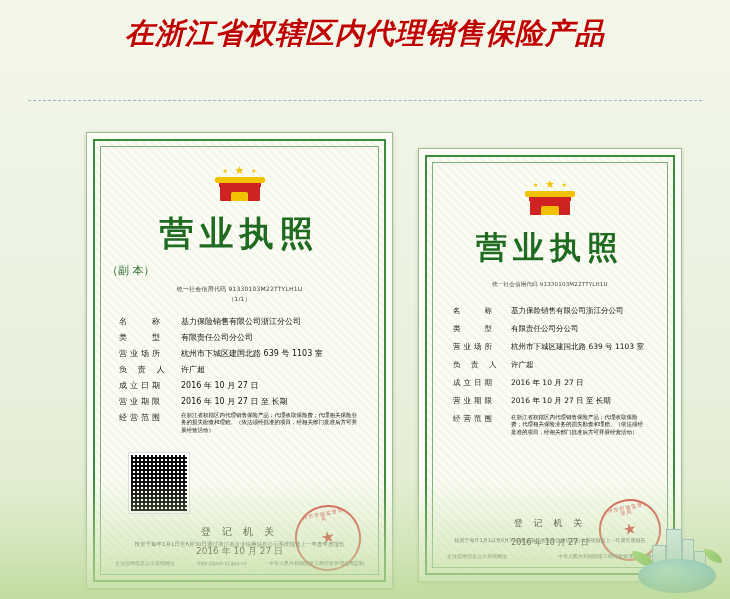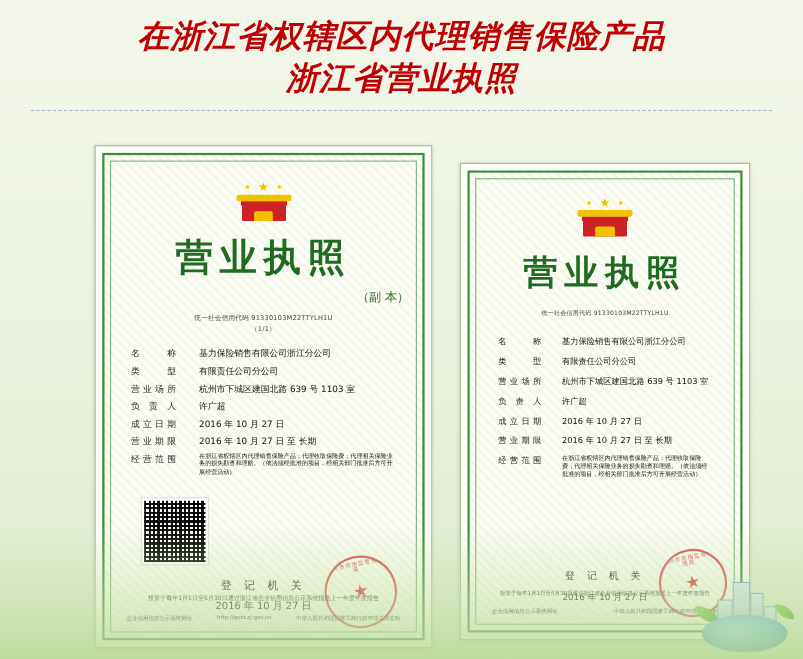--- a/index.html
+++ b/index.html
@@ -300,7 +300,6 @@
 
   <div class="header">
     <div class="title-line">在浙江省权辖区内代理销售保险产品</div>
-    <div class="title-line">浙江省营业执照</div>
   </div>
   <div class="header-rule"></div>
 

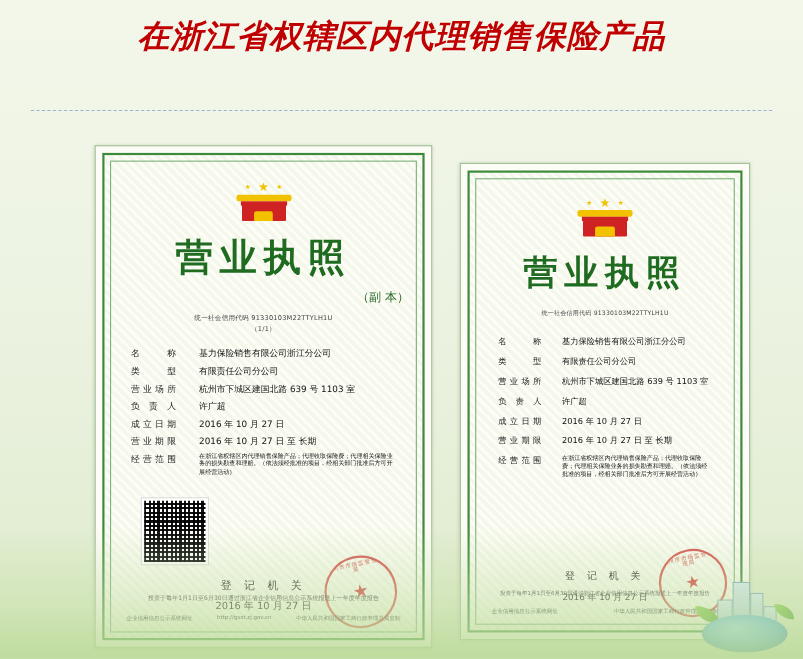--- a/index.html
+++ b/index.html
@@ -154,7 +154,7 @@
     text-shadow: 0 1px 0 rgba(255,255,255,0.8);
   }
   .cert-sub {
-    text-align: right;
+    text-align: left;
     color: #2b6b2b;
   }
   .cert-code {

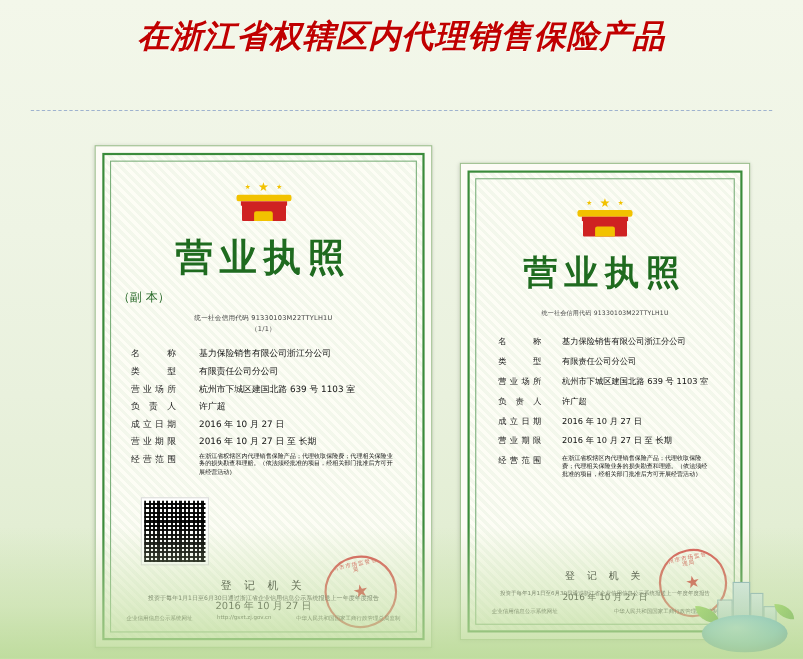--- a/index.html
+++ b/index.html
@@ -176,6 +176,7 @@
     flex: 0 0 auto;
     letter-spacing: 3px;
     white-space: nowrap;
+    font-family: Liberation Mono, monospace;
   }
   .field .val {
     color: #111;

